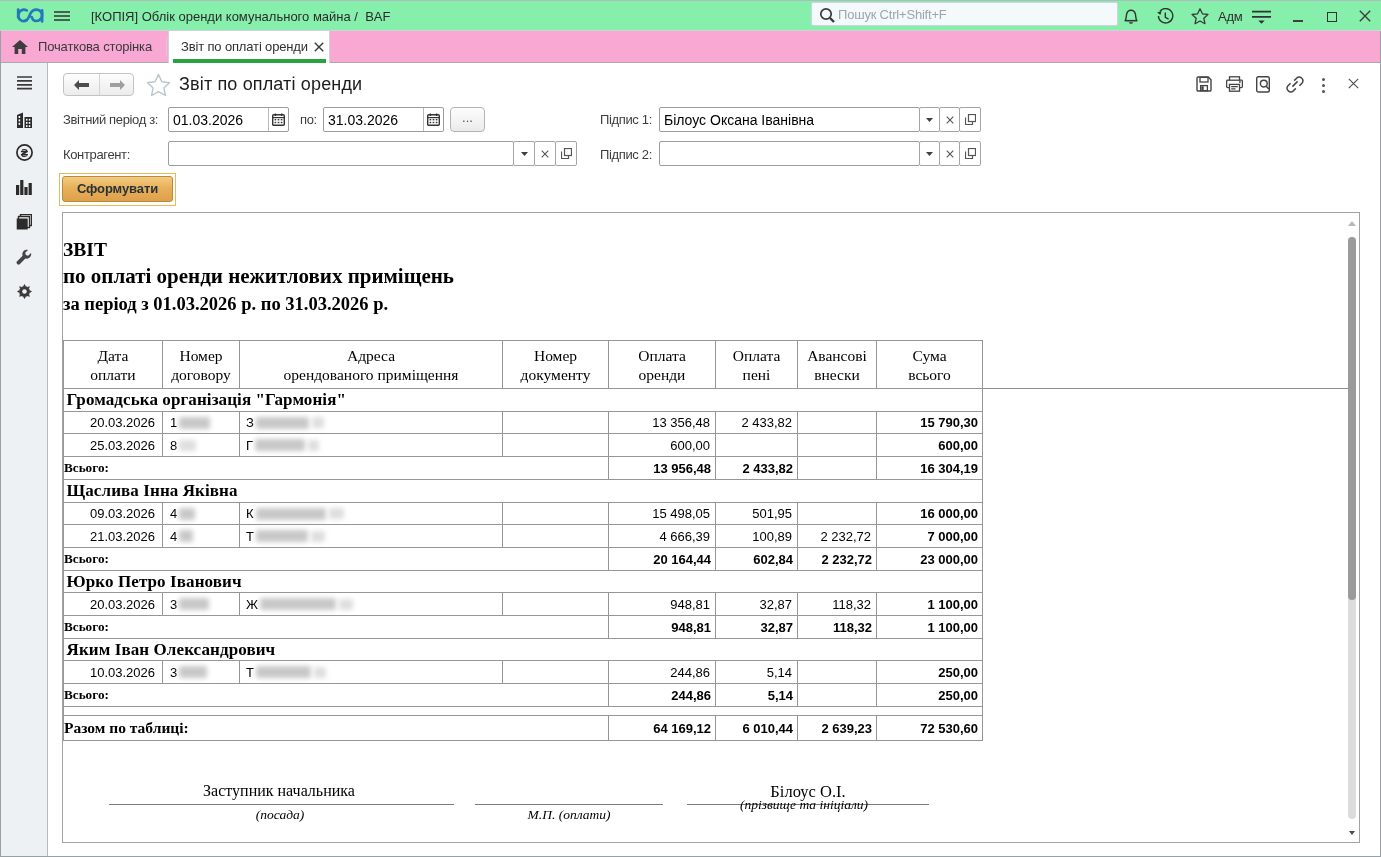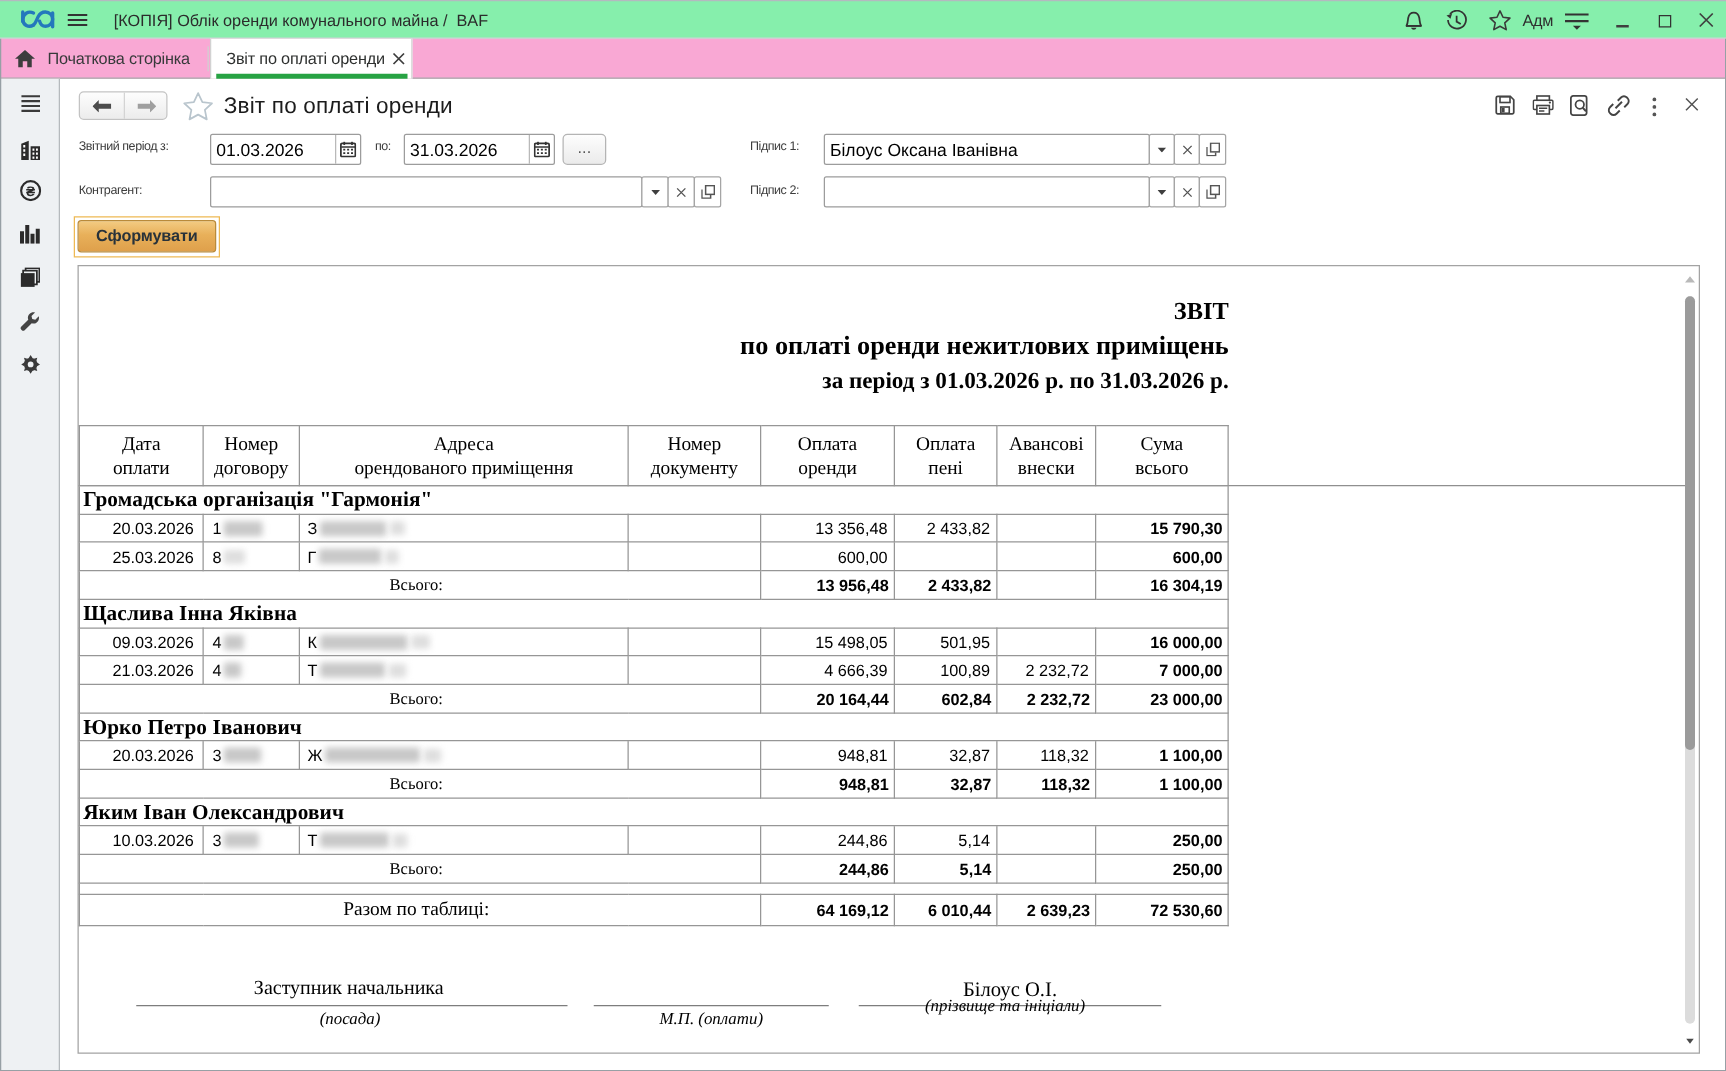--- a/index.html
+++ b/index.html
@@ -82,6 +82,13 @@
         </g>
   </svg>
   <div id="apptitle">[КОПІЯ] Облік оренди комунального майна /&nbsp; BAF</div>
+  <div id="search">
+    <svg class="abs" style="left:7px;top:4px" width="17" height="17" viewBox="0 0 17 17">
+      <circle cx="7" cy="7" r="5.2" fill="none" stroke="#3a3a3a" stroke-width="1.7"></circle>
+      <path d="M11,11 L15,15" stroke="#3a3a3a" stroke-width="2.4"></path>
+    </svg>
+    <div class="ph">Пошук Ctrl+Shift+F</div>
+  </div>
   <svg class="abs" style="left:1123px;top:8px" width="16" height="17" viewBox="0 0 16 17">
     <path d="M2.2,12.6 C3.4,10.4 3.2,8.0 3.6,6.2 C4.1,3.9 5.9,2.2 8,2.2 C10.1,2.2 11.9,3.9 12.4,6.2 C12.8,8.0 12.6,10.4 13.8,12.6 Z" fill="none" stroke="#333" stroke-width="1.4" stroke-linejoin="round"></path>
     <path d="M1.8,12.6 L14.2,12.6" stroke="#333" stroke-width="1.4"></path>

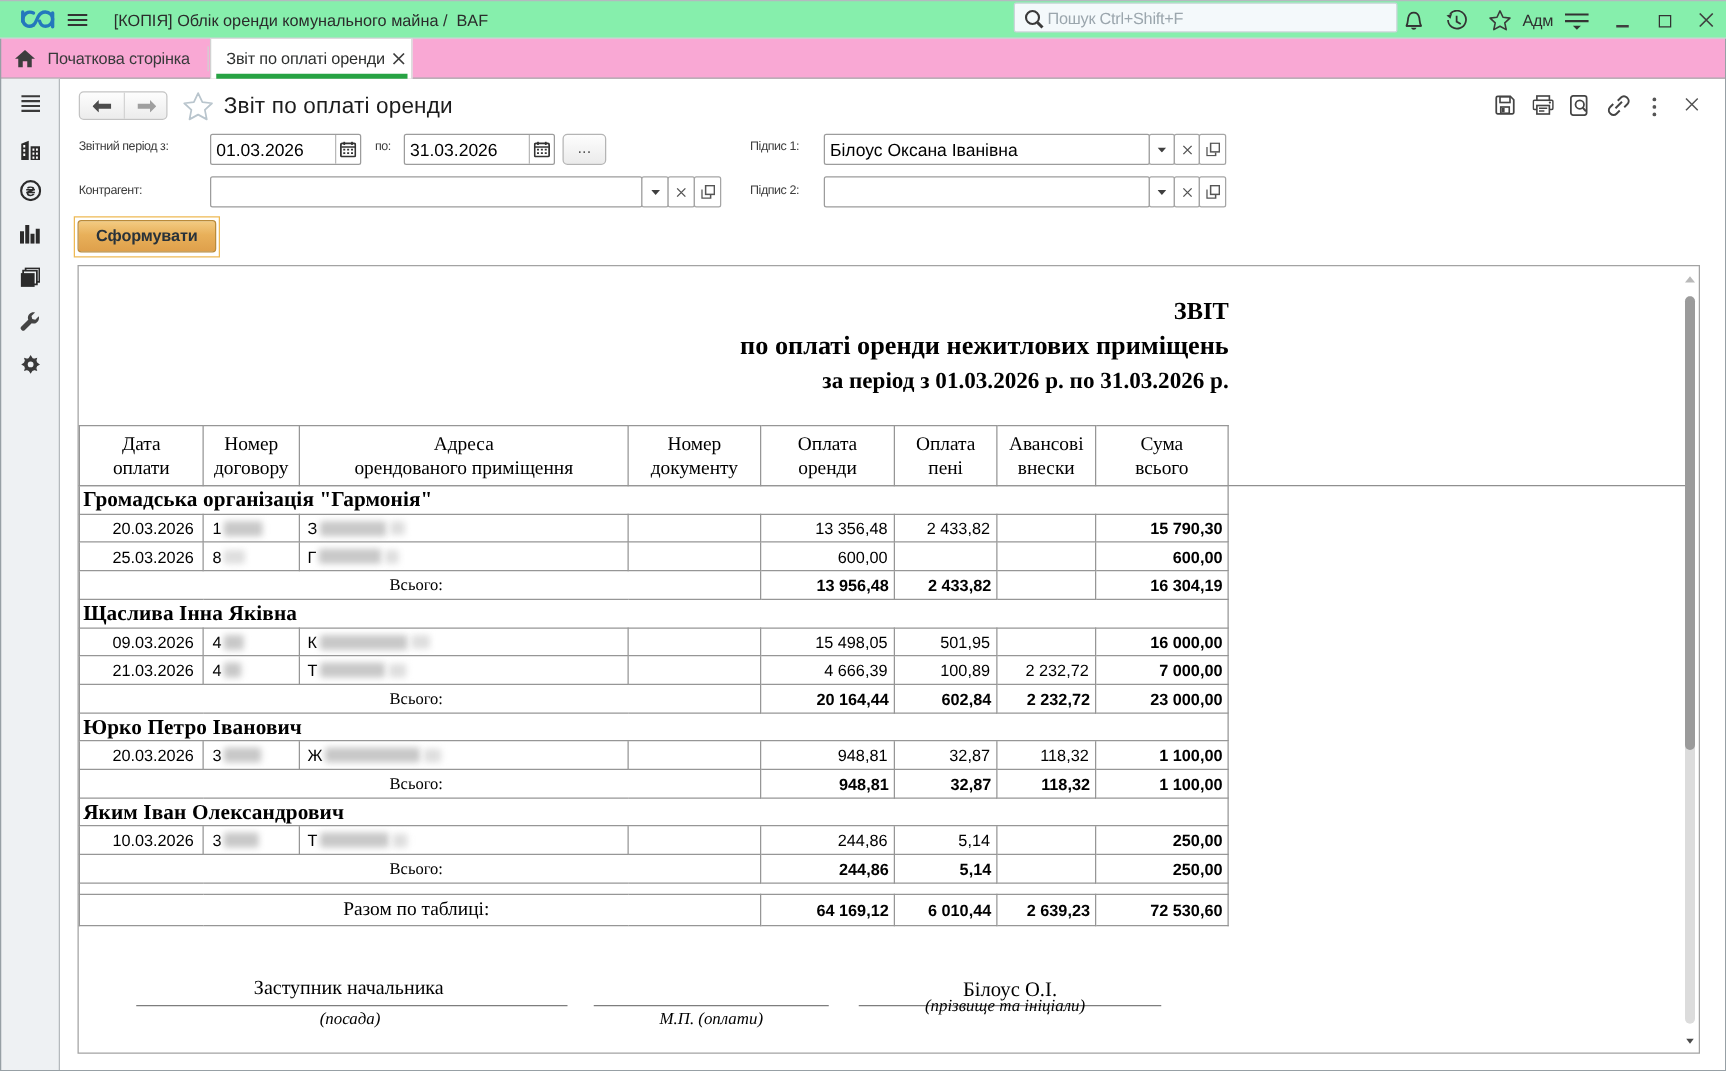--- a/index.html
+++ b/index.html
@@ -25,7 +25,7 @@
 #navgrp .div{position:absolute;left:35px;top:0;width:1px;height:21px;background:#d4d4d4}
 #pagetitle{position:absolute;left:179px;top:74px;font-size:18px;letter-spacing:0.15px;color:#1c1c1c}
 
-.lbl{position:absolute;font-size:10px;letter-spacing:-0.35px;color:#3d3d3d}
+.lbl{position:absolute;font-size:13px;letter-spacing:-0.35px;color:#3d3d3d}
 .fld{position:absolute;background:#fff;border:1px solid #9c9c9c;border-radius:2px;font-size:14px;color:#000}
 .fld .cal{position:absolute;right:0;top:0;width:20px;height:100%;border-left:1px solid #b9b9b9;display:flex;align-items:center;justify-content:center}
 .cbtn{position:absolute;background:#fff;border:1px solid #a5a5a5;border-radius:2px;display:flex;align-items:center;justify-content:center}

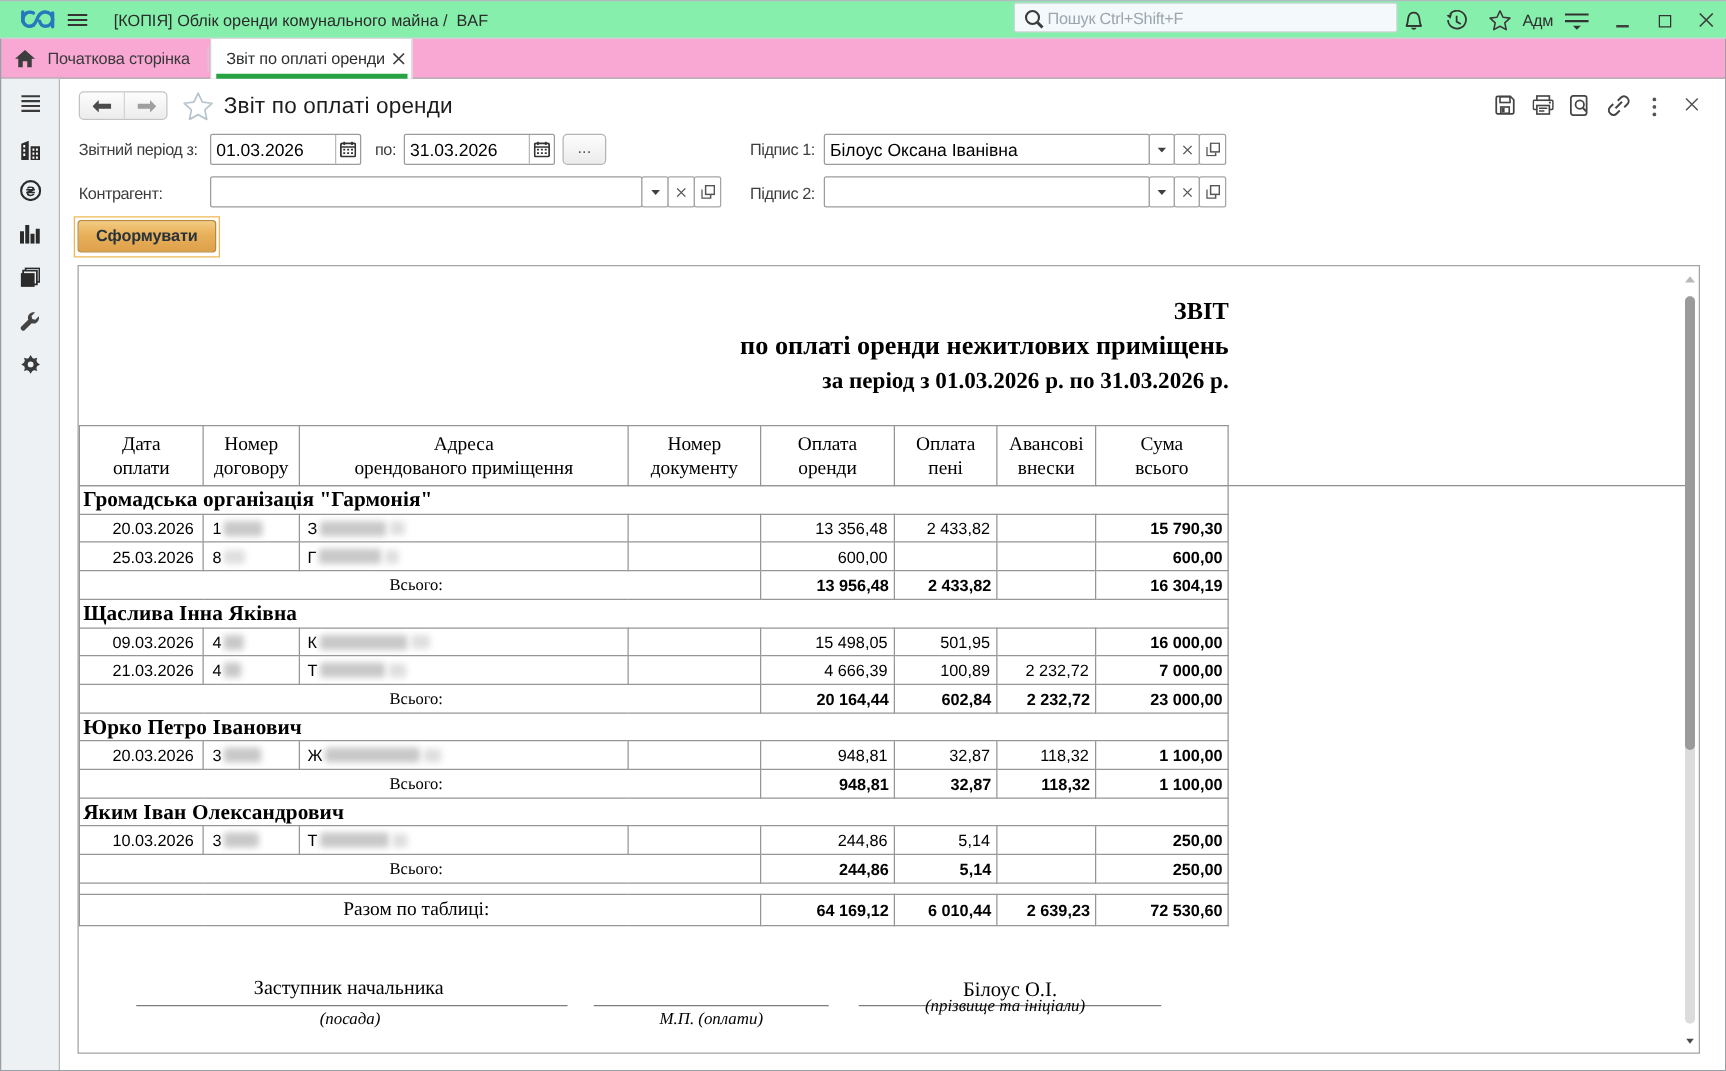--- a/index.html
+++ b/index.html
@@ -33,7 +33,7 @@
 #btnform{position:absolute;left:62px;top:176px;width:111px;height:26px;background:linear-gradient(#f3cb82,#e8b05a 45%,#dfa04b);border:1px solid #b98a3a;border-radius:3px;color:#28323a;font-size:13px;font-weight:bold;text-align:center;line-height:24px;letter-spacing:-0.1px}
 
 #report{position:absolute;left:62px;top:212px;width:1298px;height:631px;background:#fff;border:1px solid #a3a3a3}
-#rtitle{position:absolute;left:0px;top:23px;width:920px;text-align:right;font-family:"Liberation Serif",serif;font-size:19.6px;font-weight:bold;line-height:27px;color:#000}
+#rtitle{position:absolute;left:0px;top:23px;width:920px;text-align:left;font-family:"Liberation Serif",serif;font-size:19.6px;font-weight:bold;line-height:27px;color:#000}
 #hline{position:absolute;left:0px;top:175px;width:1285px;height:1px;background:#8f8f8f}
 
 #sbar{position:absolute;right:2px;top:0;width:9px;height:629px}

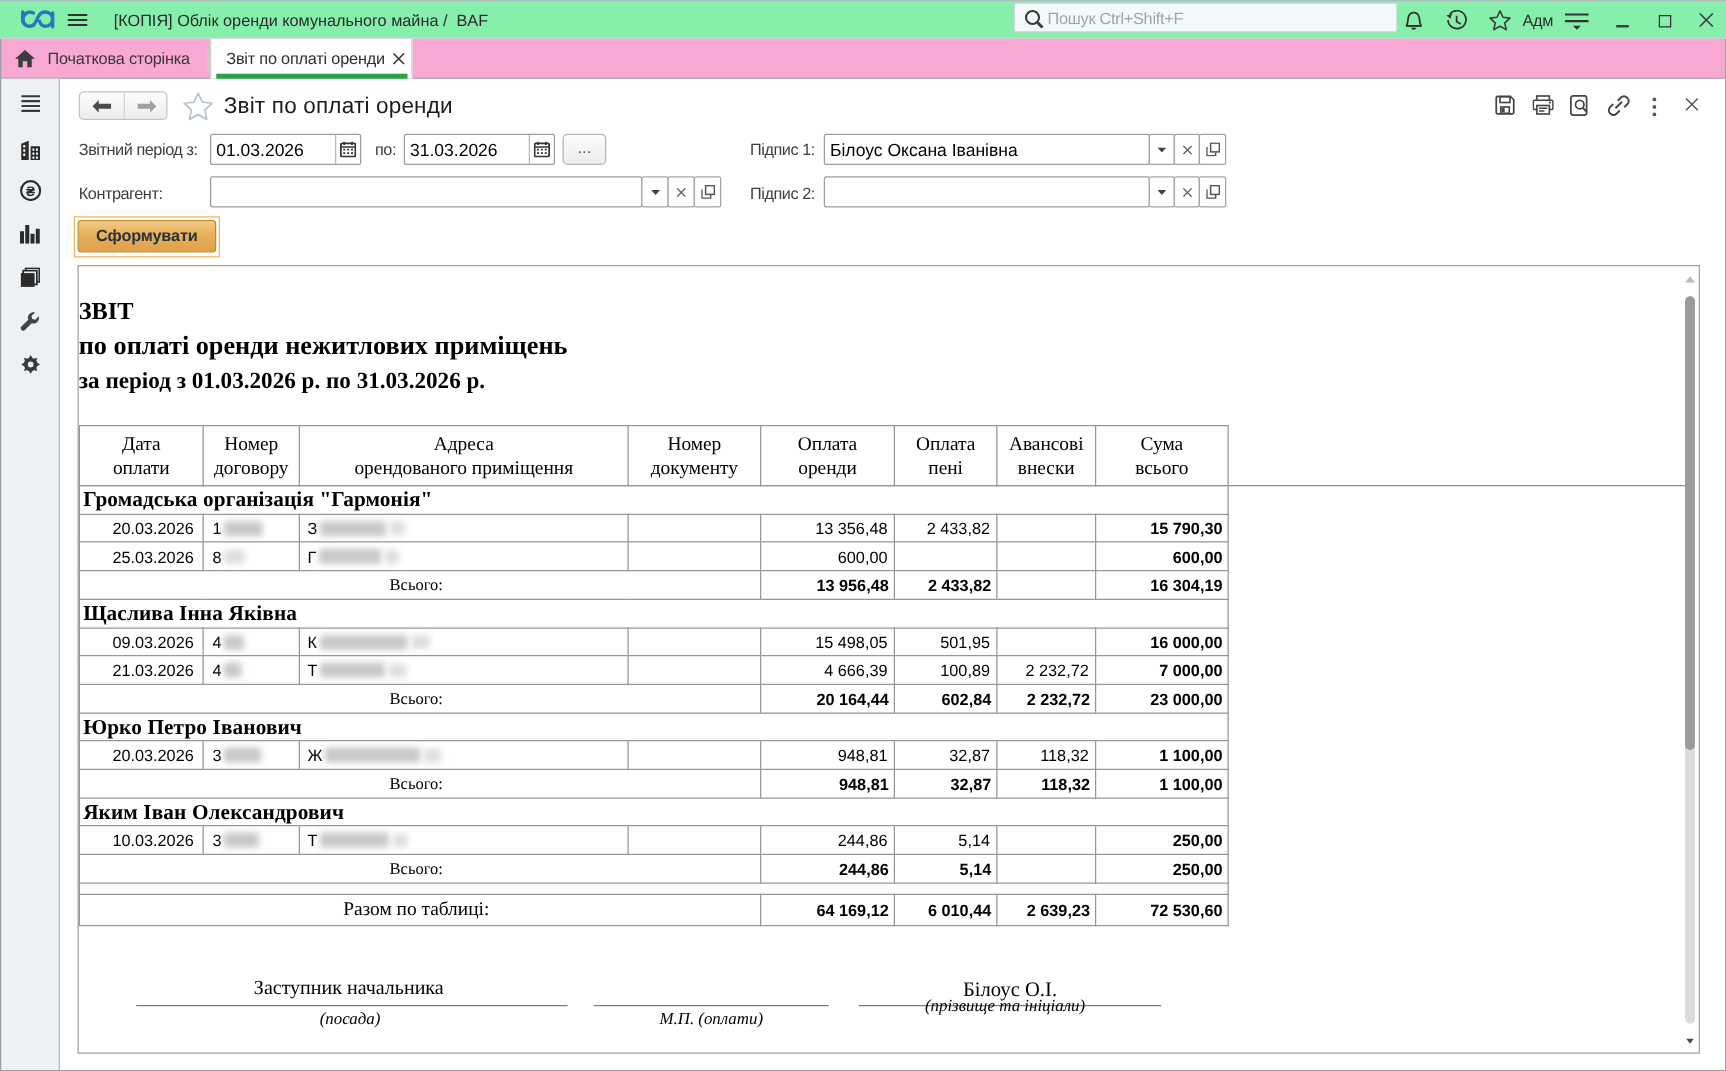--- a/index.html
+++ b/index.html
@@ -50,7 +50,7 @@
 #rtab td.dr{font-family:"Liberation Sans",sans-serif;font-size:13px;text-align:right;padding-right:5px}
 #rtab td.dd{font-family:"Liberation Sans",sans-serif;font-size:13px;text-align:right;padding-right:7px}
 #rtab td.sum{font-family:"Liberation Sans",sans-serif;font-size:13px;font-weight:bold;text-align:right;padding-right:4px}
-#rtab td.tot{font-size:13.2px;font-weight:normal;text-align:center;padding-right:6px}
+#rtab td.tot{font-size:13.2px;font-weight:bold;text-align:left;padding-right:6px}
 #rtab td.num{padding-left:7px}
 .blur1{display:inline-block;vertical-align:middle;height:12px;background:#c8c8c8;filter:blur(2.5px);border-radius:2px;margin-top:-2px}
 .blur2{display:inline-block;vertical-align:middle;height:11px;background:#dedede;filter:blur(2.5px);border-radius:2px;margin-top:-2px}

